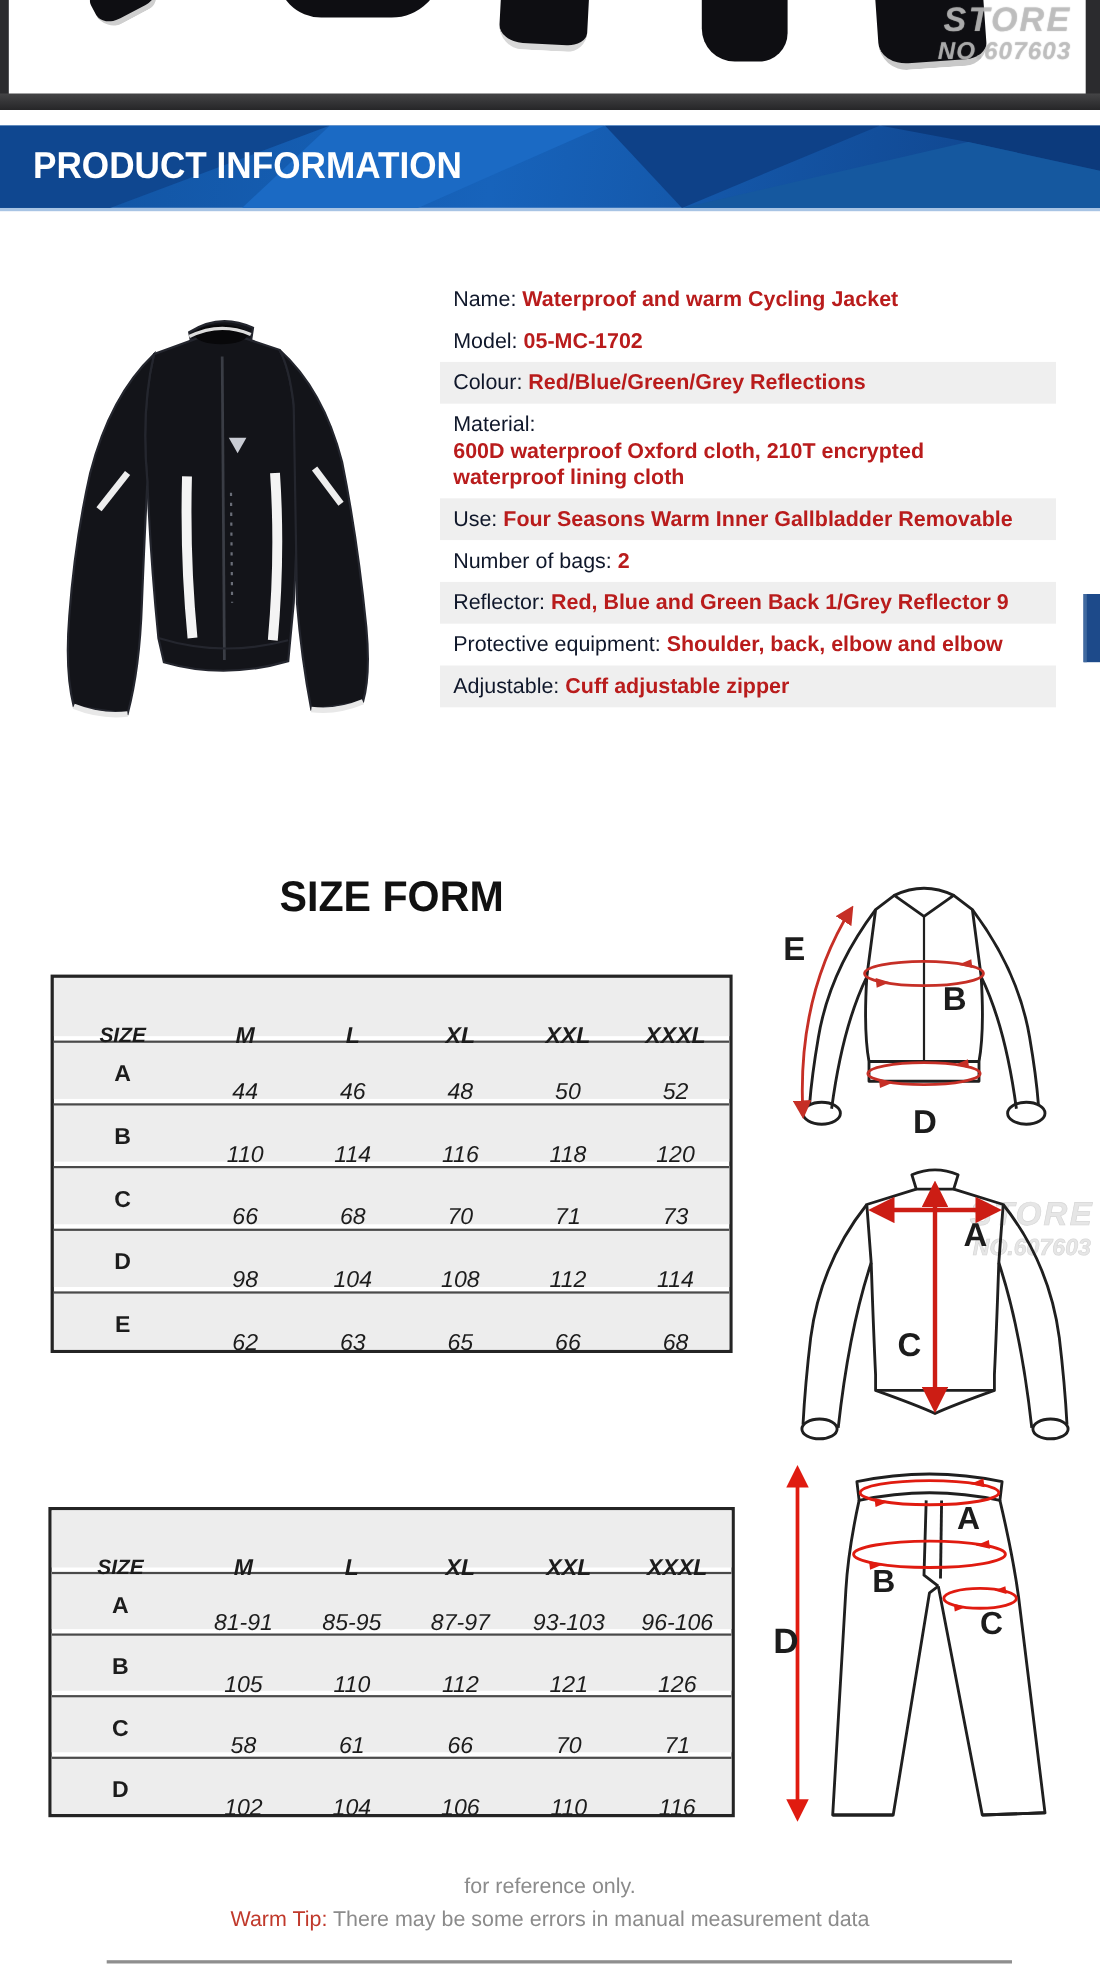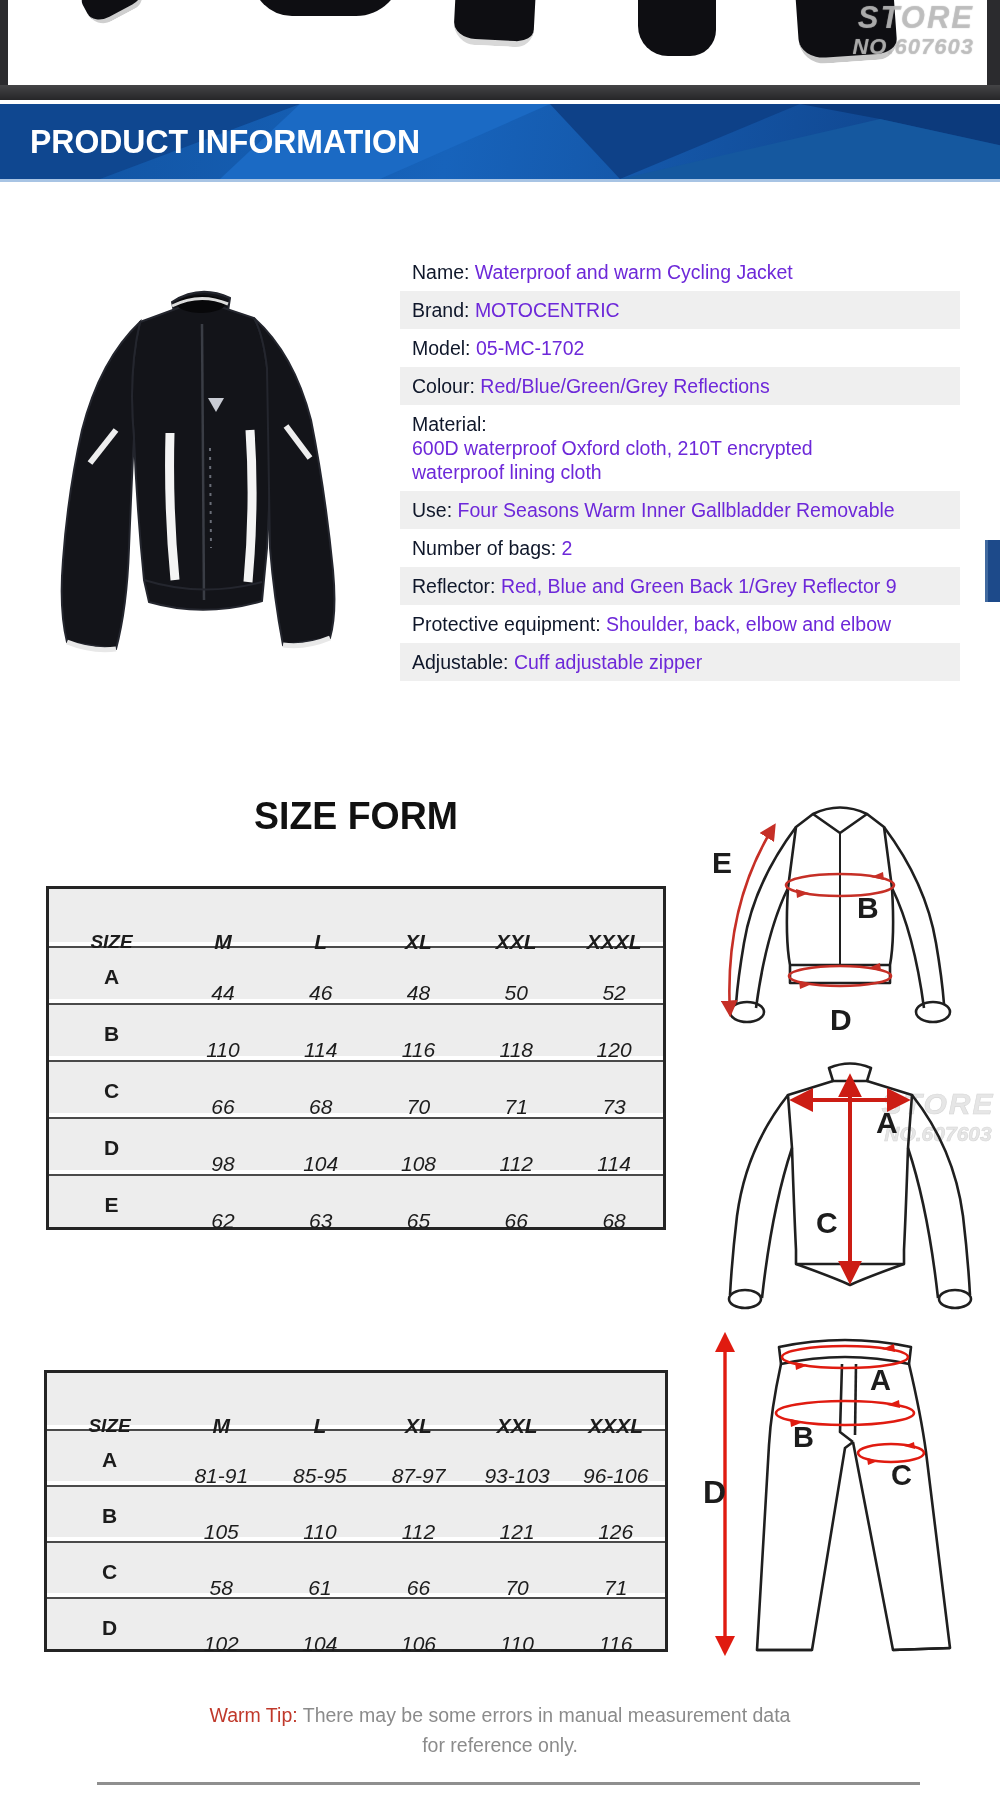--- a/index.html
+++ b/index.html
@@ -30,7 +30,7 @@
   .wm2 { font-size:22px; letter-spacing:1px; }
 
   
-  .banner { position:absolute; top:104px; left:0; width:1000px; height:78px;
+  .banner { position:absolute; top:114px; left:0; width:1000px; height:78px;
             background:linear-gradient(100deg,#11529f 0%,#1763bb 45%,#0f4187 100%);
             border-bottom:3px solid #a8c4e4; overflow:hidden; }
   .facet { position:absolute; inset:0; }

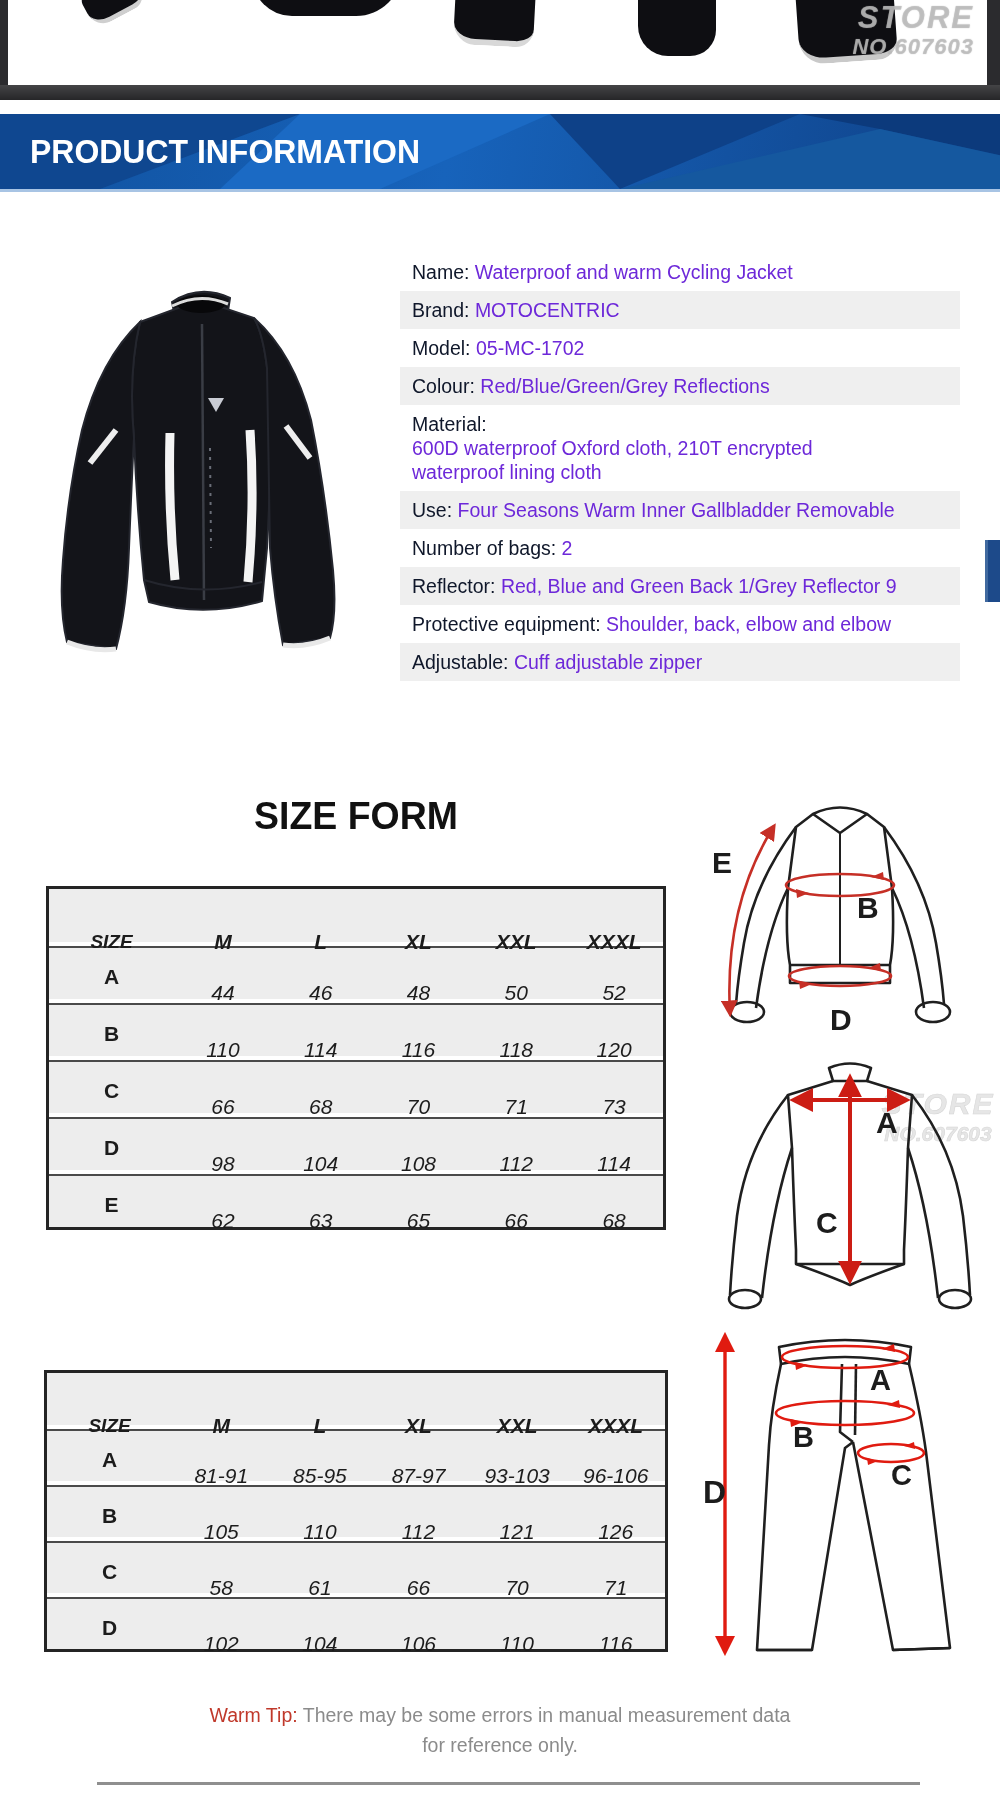--- a/index.html
+++ b/index.html
@@ -49,7 +49,7 @@
   .info-row { padding:7px 12px; font-size:19.5px; line-height:24px; color:#3c3c3c; min-height:38px; }
   .info-row.shaded { background:#efefef; }
   .info-row .lab { color:#0f172a; }
-  .info-row .val { color:#6d28d9; }
+  .info-row .val { color:#b91c1c;font-weight:bold; }
   .info-row.center-wrap .val { display:inline-block; max-width:465px; vertical-align:top; }
   .blue-frag { position:absolute; right:0; top:540px; width:15px; height:62px;
                background:#1d4a8a; border-left:3px solid #40699f; }

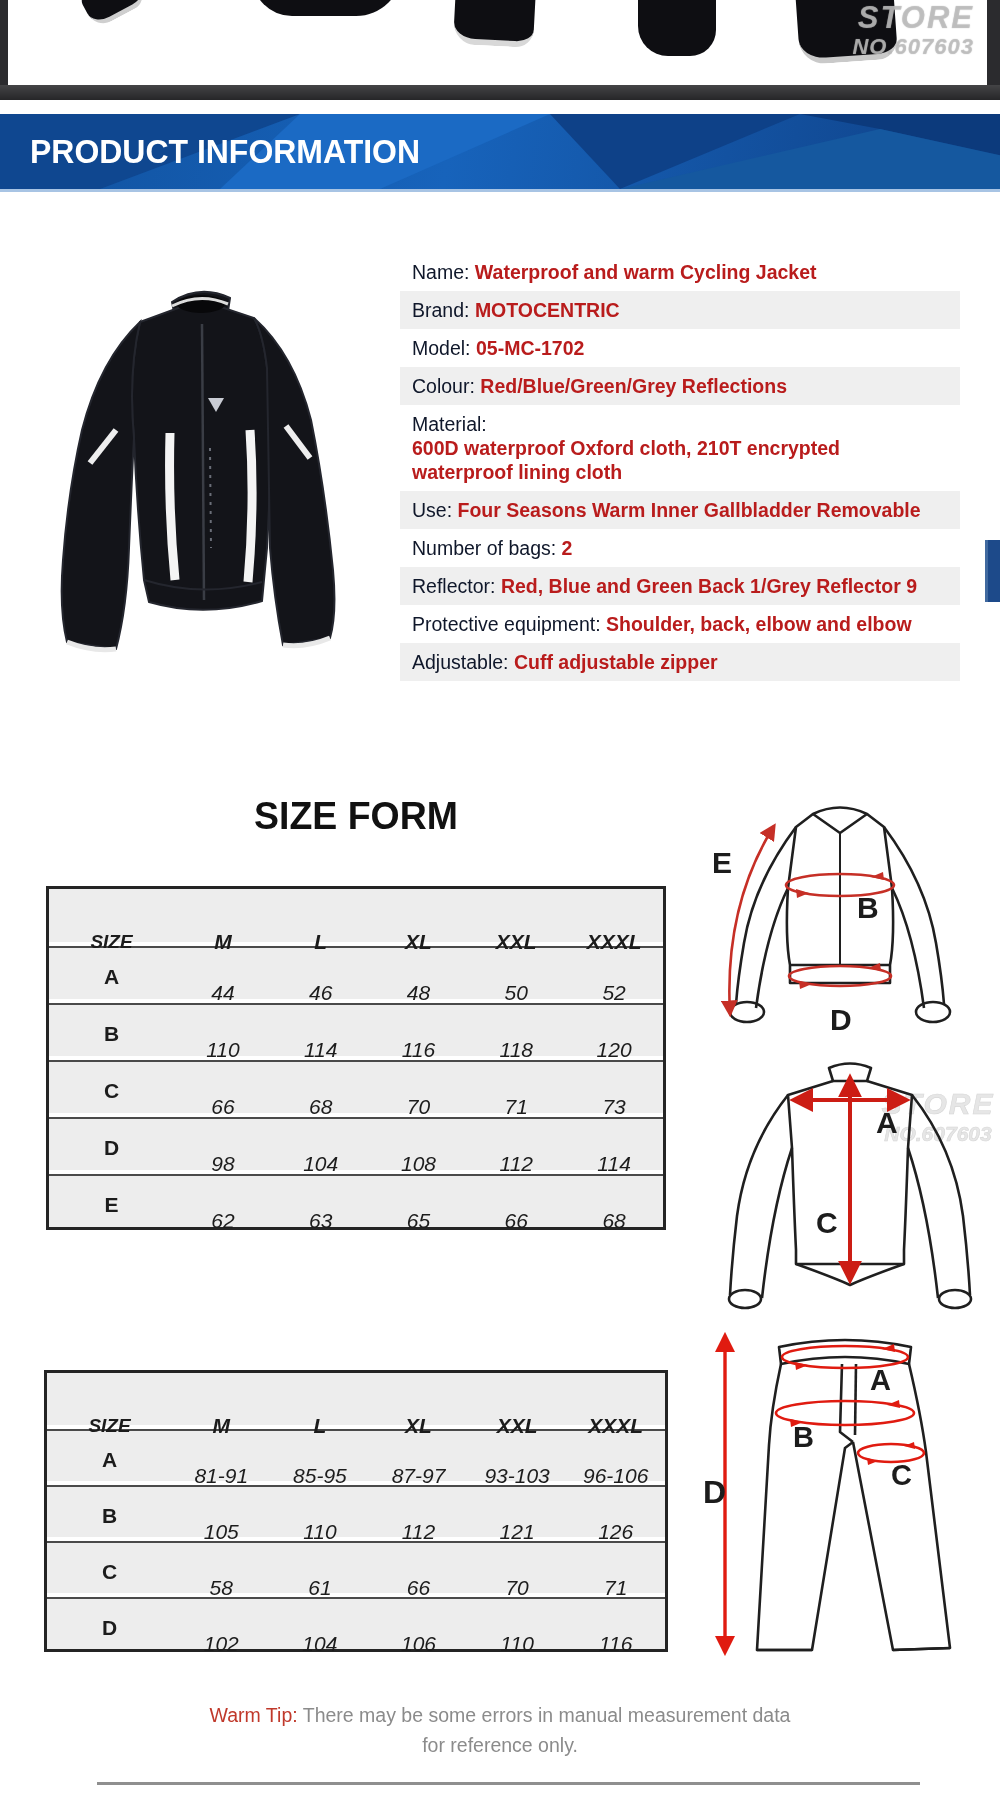--- a/index.html
+++ b/index.html
@@ -138,7 +138,6 @@
 
   <div class="info-list" id="info-list">
       <div class="info-row"><span class="lab">Name:</span> <span class="val">Waterproof and warm Cycling Jacket</span></div>
-      <div class="info-row shaded"><span class="lab">Brand:</span> <span class="val">MOTOCENTRIC</span></div>
       <div class="info-row"><span class="lab">Model:</span> <span class="val">05-MC-1702</span></div>
       <div class="info-row shaded"><span class="lab">Colour:</span> <span class="val">Red/Blue/Green/Grey Reflections</span></div>
       <div class="info-row center-wrap"><span class="lab">Material:</span> <span class="val">600D waterproof Oxford cloth, 210T encrypted waterproof lining cloth</span></div>

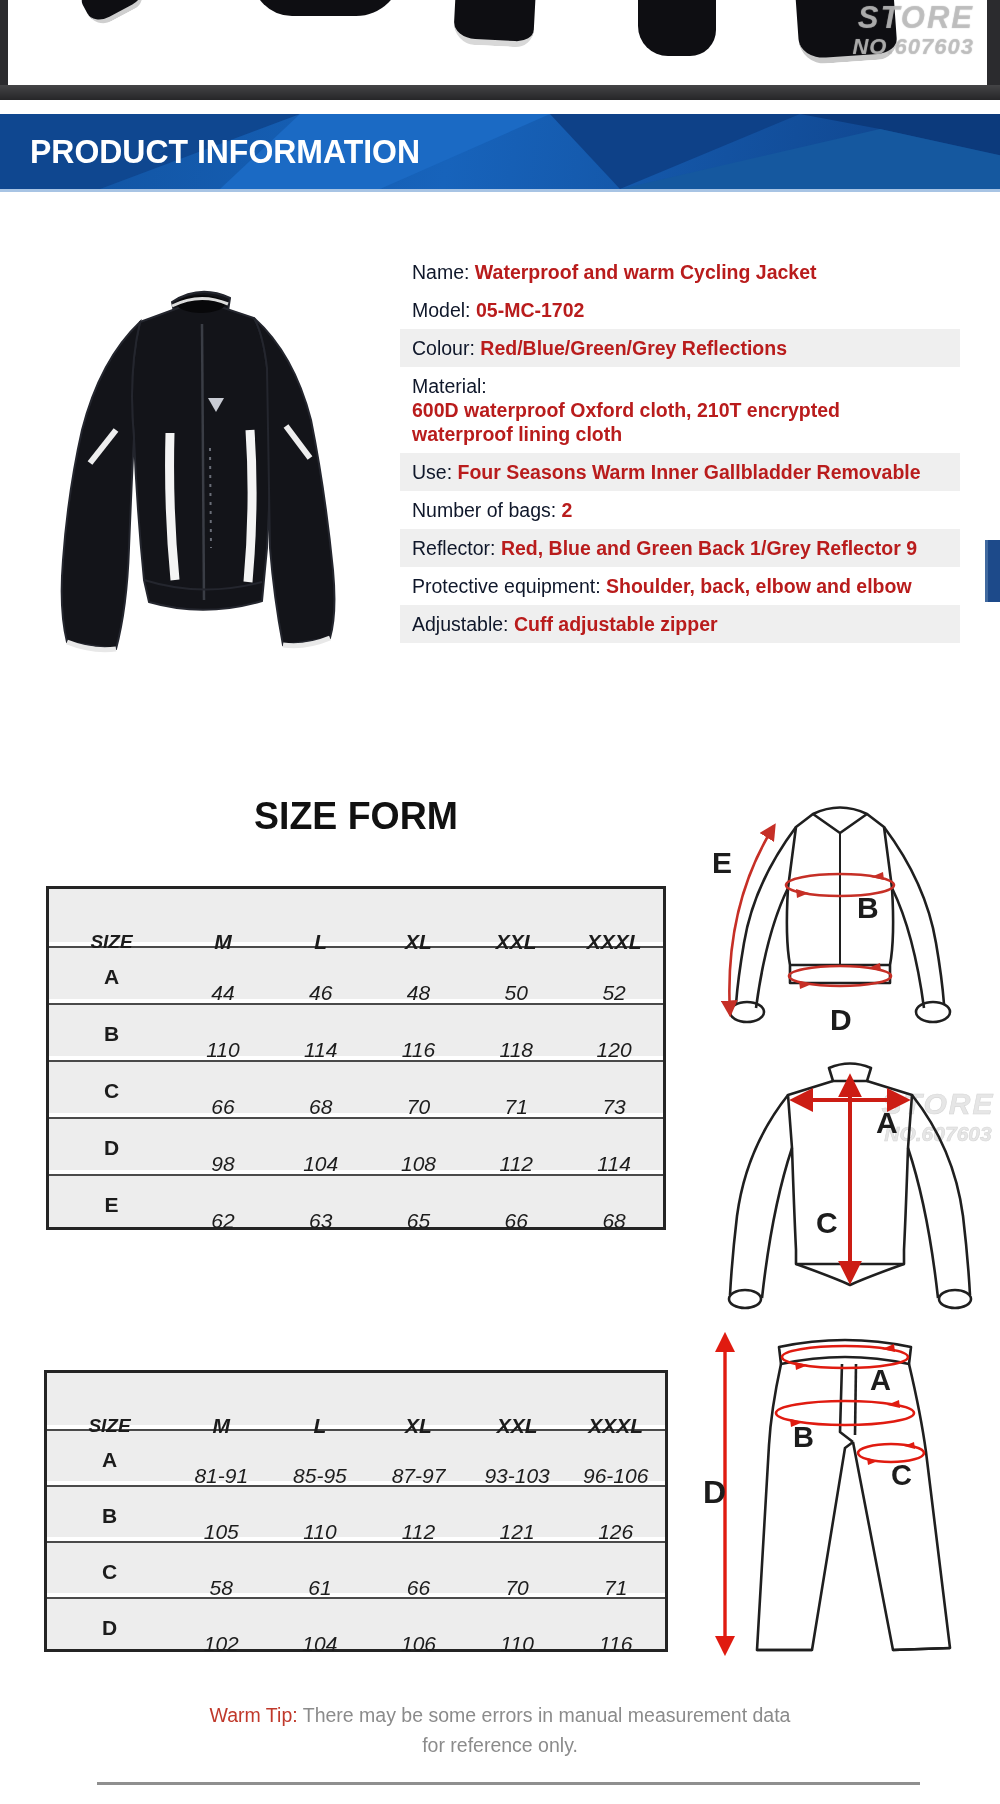--- a/index.html
+++ b/index.html
@@ -350,11 +350,11 @@
   </svg>
 
   <div class="warm-tip">
+    <div>for reference only.</div>
     <div>
       <span class="tip-label">Warm Tip:</span>
       <span>There may be some errors in manual measurement data</span>
     </div>
-    <div>for reference only.</div>
   </div>
 
   <div class="bottom-line"></div>

